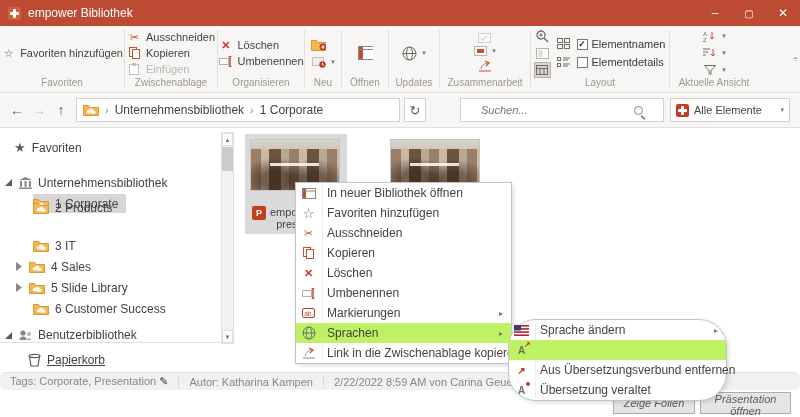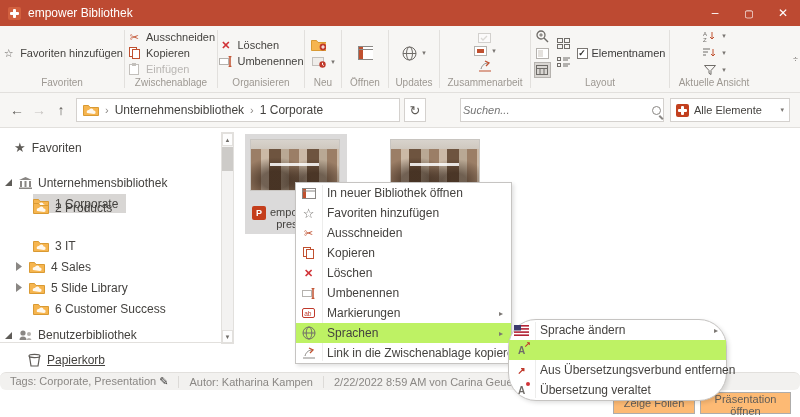--- a/index.html
+++ b/index.html
@@ -334,6 +334,10 @@
             <span class="chk-box">✓</span>
             <span>Elementnamen</span>
           </div>
+          <div class="chk-row">
+            <span class="chk-box"></span>
+            <span>Elementdetails</span>
+          </div>
         </div>
       </div>
       <div class="rgroup-label">Layout</div>

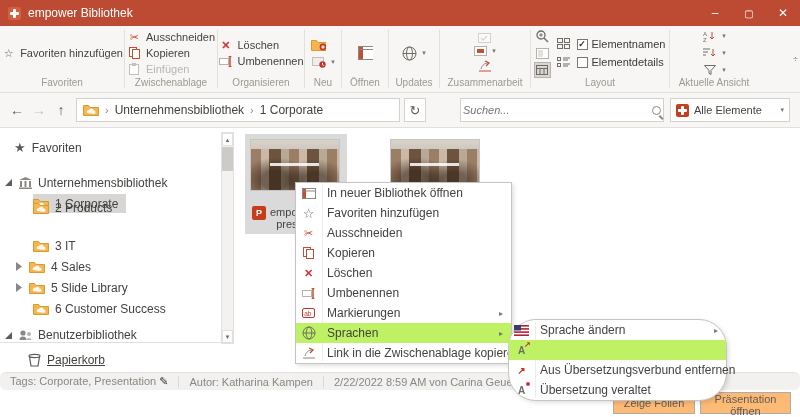--- a/index.html
+++ b/index.html
@@ -53,7 +53,7 @@
   .sq-btn { width:22px; height:24px; margin-left:4px; background:#fff; border:1px solid #d4d1ce;
     display:flex; align-items:center; justify-content:center; color:#5f5c58; font-size:13px; }
   .search-box { width:204px; height:24px; margin-left:34px; background:#fff; border:1px solid #d4d1ce;
-    display:flex; align-items:center; padding:0 2px; }
+    display:flex; align-items:center; padding:0 20px; }
   .search-box input { flex:1; border:none; outline:none; font-family:"Liberation Sans",sans-serif;
     font-size:11px; font-style:italic; color:#8a8784; background:transparent; }
   .lens { width:9px; height:9px; border:1.5px solid #8a8784; border-radius:50%; position:relative; flex:0 0 auto; }

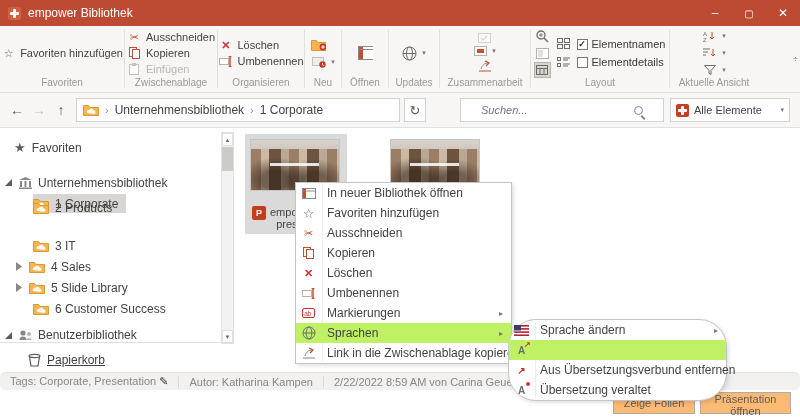--- a/index.html
+++ b/index.html
@@ -112,8 +112,8 @@
     border-top:1px solid #e2e0dd; display:flex; align-items:center; font-size:11px; color:#8a8784;border-radius:6px; }
   .st-item { padding:0 10px; white-space:nowrap; }
   .st-div { width:1px; height:12px; background:#dcdad7; }
-  .footer-btn { position:absolute; height:22px; background:#fdba74; border:1px solid #aeacaa;
-    font-family:"Liberation Sans",sans-serif; font-size:11px; color:#5f5c58; text-align:center; z-index:5; }
+  .footer-btn { position:absolute; height:22px; background:#e5e5e5; border:1px solid #aeacaa;
+    font-family:"Liberation Sans",sans-serif; font-size:11px; color:#5f5c58; text-align:center; z-index:5;font-style:italic; }
   svg { display:block; }
 </style>
 </head>

